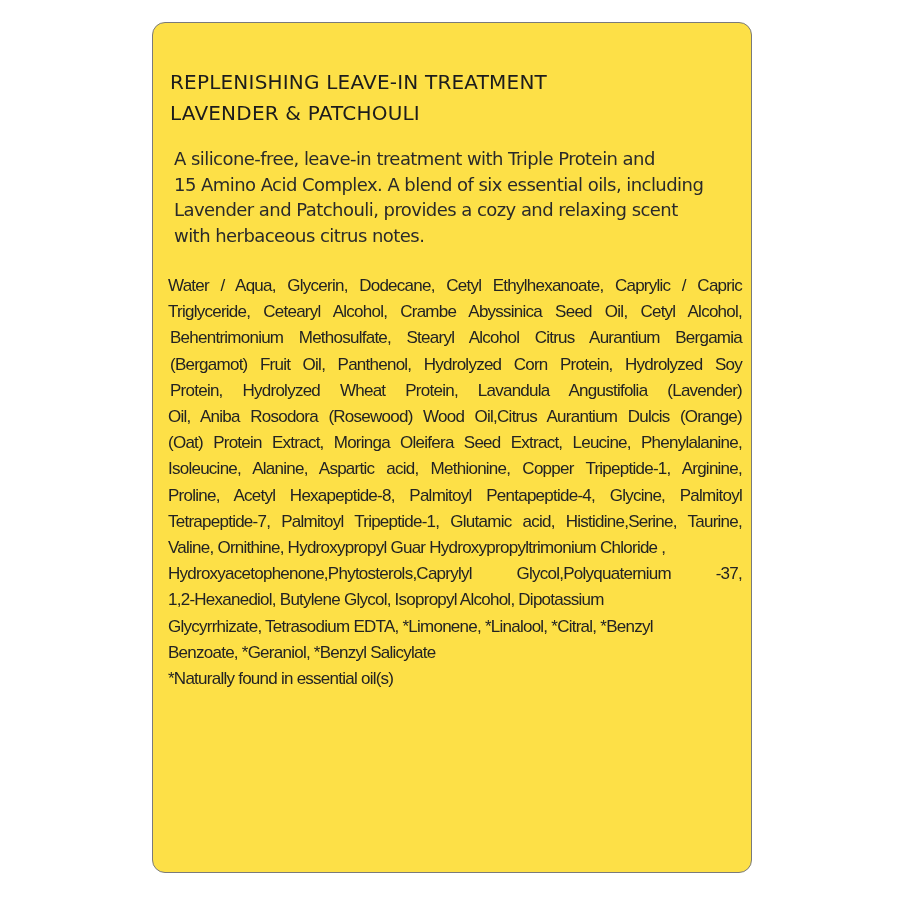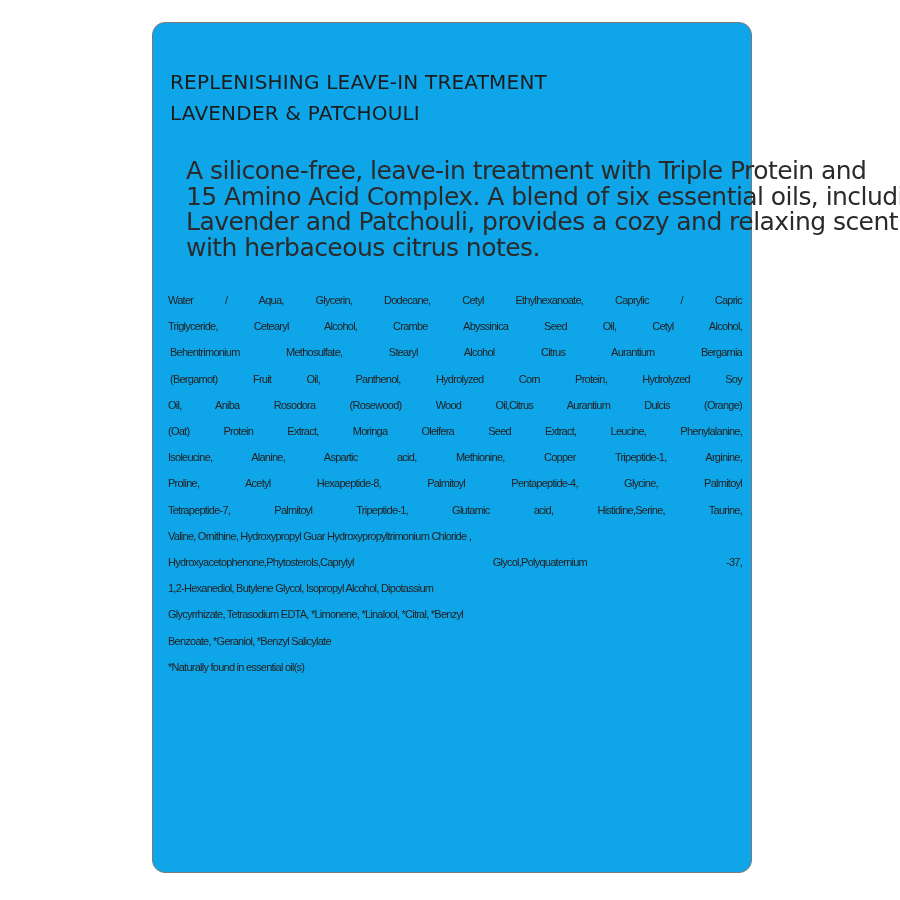--- a/index.html
+++ b/index.html
@@ -21,7 +21,7 @@
       height: 851px;
       border: 1.5px solid #7a7a7a;
       border-radius: 13px;
-      background: #0ea5e9;
+      background: #fde047;
       box-sizing: border-box;
     }
     .title {

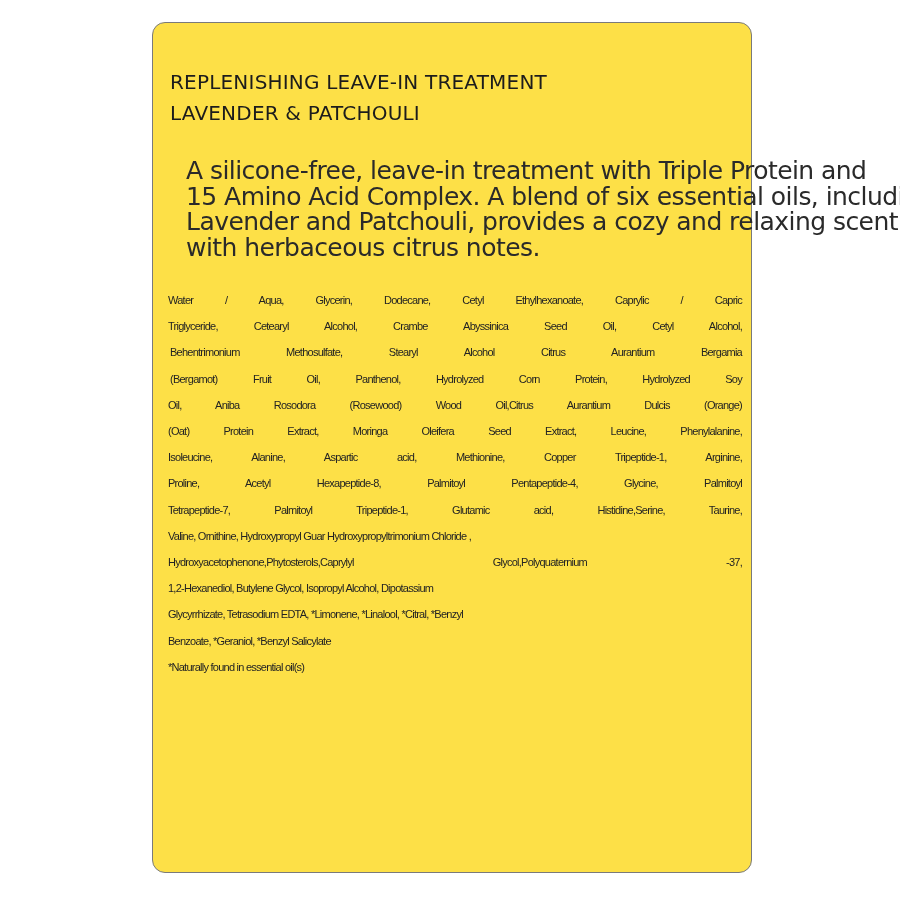--- a/index.html
+++ b/index.html
@@ -42,9 +42,9 @@
       left: 17px;
       top: 119px;
       width: 580px;
-      margin: 16px;
+      margin: 4px;
       font-family: "DejaVu Sans", sans-serif;
-      font-size: 25px;
+      font-size: 18px;
       line-height: 25.5px;
       color: #2a2a2a;
       letter-spacing: -0.55px;

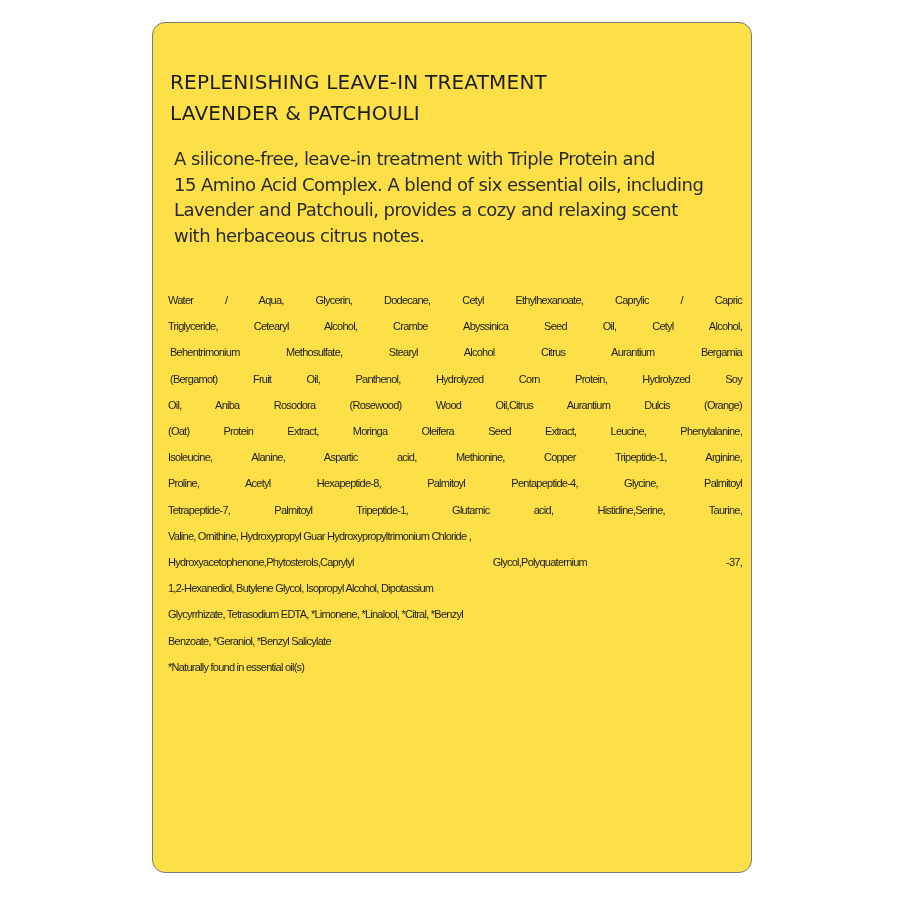--- a/index.html
+++ b/index.html
@@ -53,11 +53,11 @@
     .ingredients {
       position: absolute;
       left: 15px;
-      top: 264px;
+      top: 250px;
       width: 574px;
       margin: 0;
       font-family: "Liberation Sans", sans-serif;
-      font-size: 11px;
+      font-size: 17px;
       line-height: 26.2px;
       color: #232323;
       letter-spacing: -0.75px;

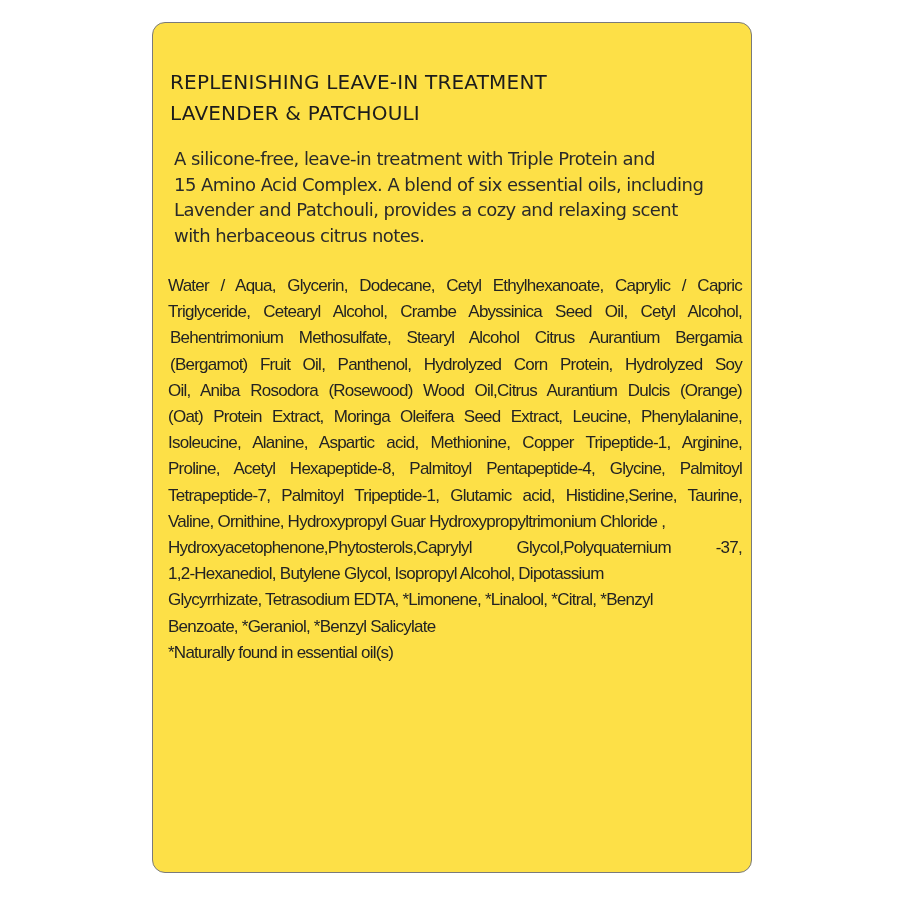--- a/index.html
+++ b/index.html
@@ -105,6 +105,7 @@
     <span class="line">Triglyceride, Cetearyl Alcohol, Crambe Abyssinica Seed Oil, Cetyl Alcohol,</span>
     <span class="line indent">Behentrimonium  Methosulfate, Stearyl Alcohol Citrus Aurantium Bergamia</span>
     <span class="line indent">(Bergamot) Fruit Oil, Panthenol, Hydrolyzed Corn Protein, Hydrolyzed Soy</span>
+    <span class="line indent">Protein, Hydrolyzed Wheat Protein, Lavandula Angustifolia (Lavender)</span>
     <span class="line">Oil, Aniba Rosodora (Rosewood) Wood Oil,Citrus Aurantium Dulcis (Orange)</span>
     <span class="line">(Oat) Protein Extract, Moringa Oleifera  Seed Extract, Leucine, Phenylalanine,</span>
     <span class="line">Isoleucine, Alanine,  Aspartic acid, Methionine, Copper Tripeptide-1, Arginine,</span>

